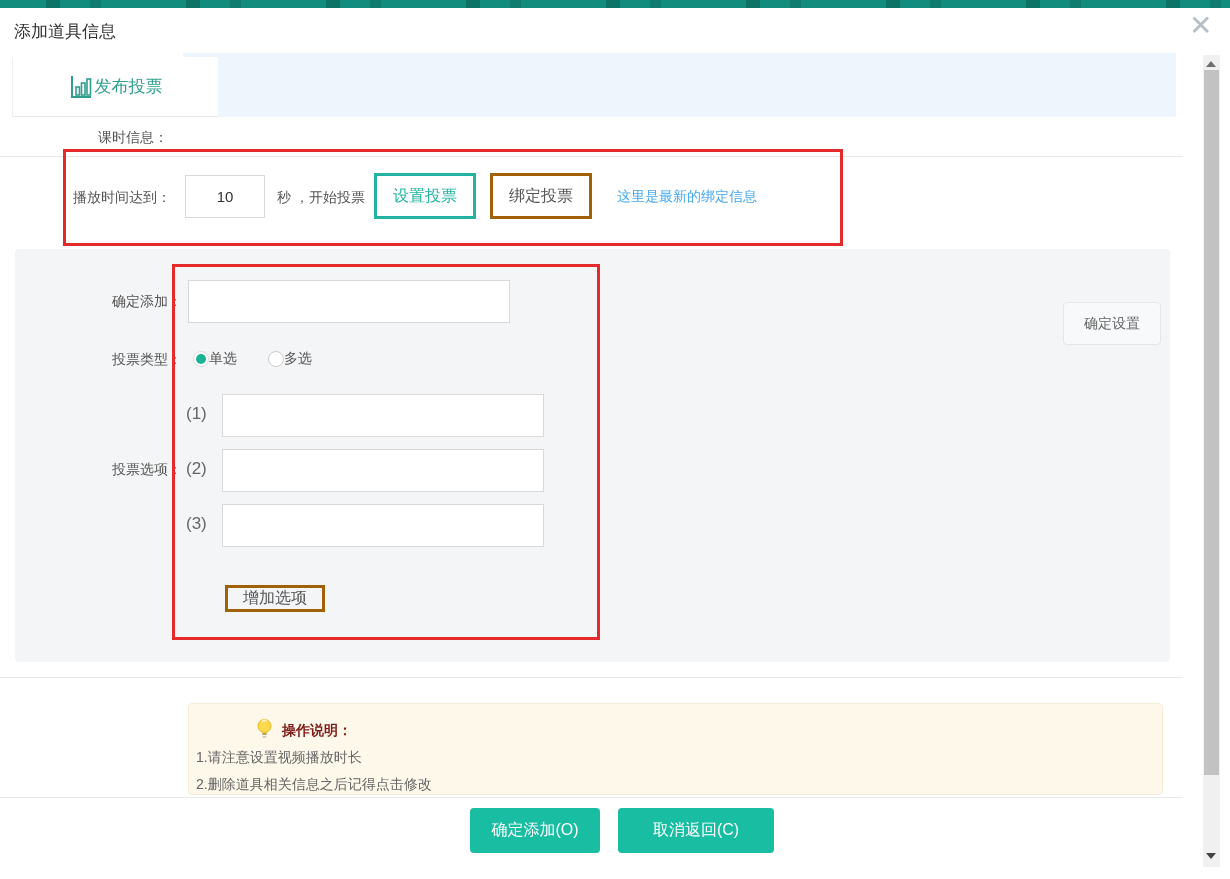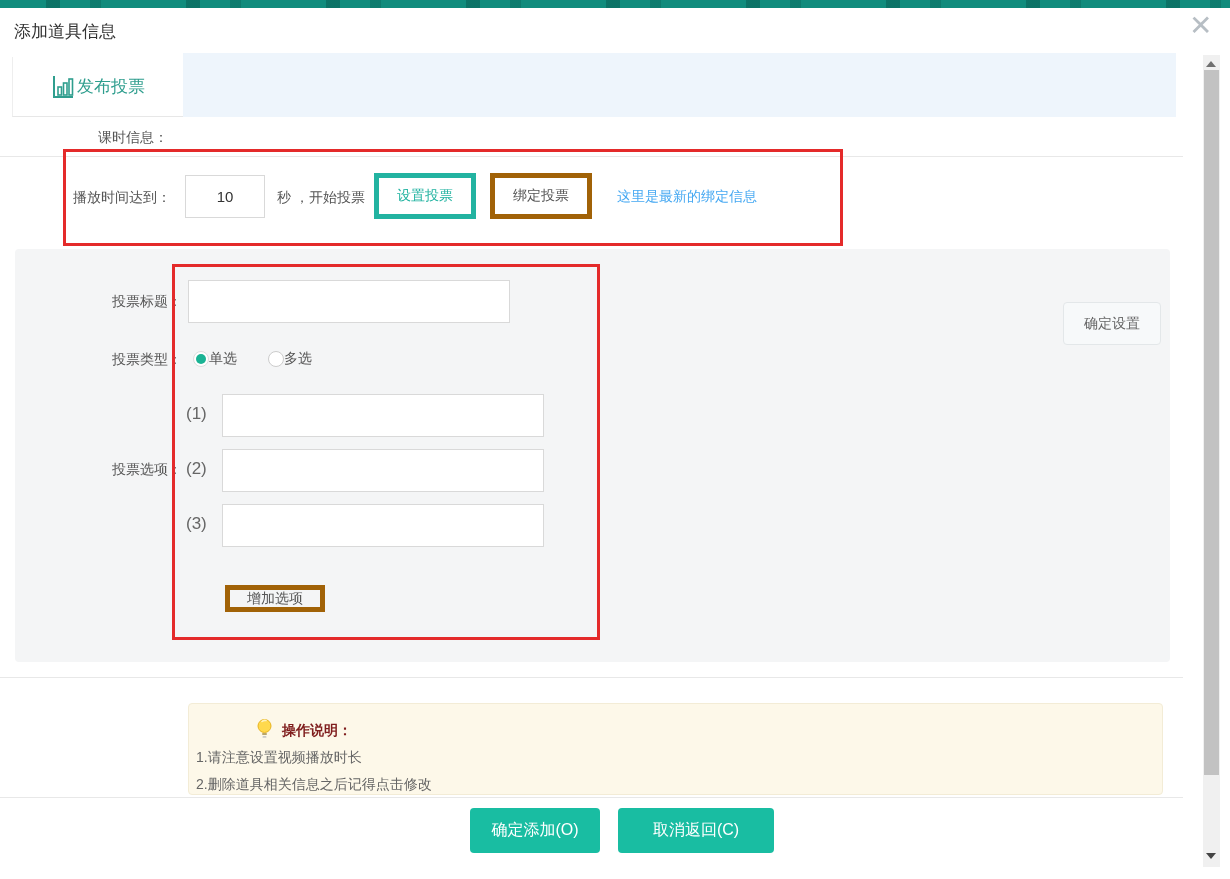--- a/index.html
+++ b/index.html
@@ -16,7 +16,7 @@
   .close-x { left:1189px; top:12px; font-size:28px; color:#b7bec4; line-height:1; cursor:pointer; font-weight:100; }
 
   
-  .tab-active { left:12px; top:57px; width:171px; height:60px; background:#fff;
+  .tab-active { left:12px; top:57px; width:206px; height:60px; background:#fff;
                 border-left:1px solid #eee; border-bottom:1px solid #e7e7e7;
                 display:flex; align-items:center; justify-content:center; gap:2px; cursor:pointer; }
   .tab-label { color:#2f9e8e; font-size:17px; }

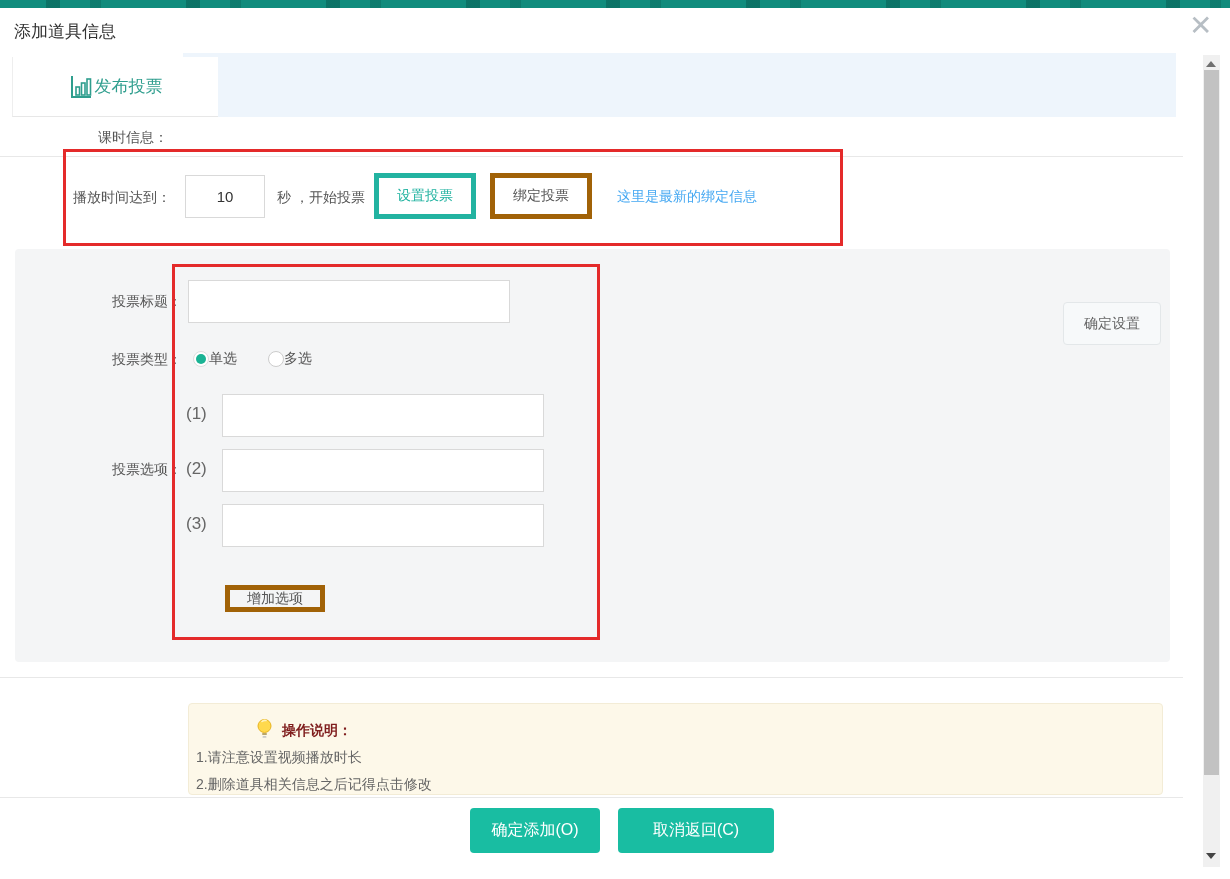--- a/index.html
+++ b/index.html
@@ -31,7 +31,7 @@
                 font-family:"Liberation Sans","DejaVu Sans",sans-serif; outline:none; padding:0 20px; }
   .seconds-input { left:185px; top:175px; width:80px; height:43px; text-align:center; }
 
-  .outline-btn { background:#fff; border:5px solid #a16207; color:#555; font-size:14px;
+  .outline-btn { background:#fff; border:3px solid #a16207; color:#555; font-size:16px;
                  display:flex; align-items:center; justify-content:center; cursor:pointer; }
   .btn-set-vote { left:374px; top:173px; width:102px; height:46px; border-color:#22b3a1; color:#22b3a1; }
   .btn-bind-vote { left:490px; top:173px; width:102px; height:46px; }

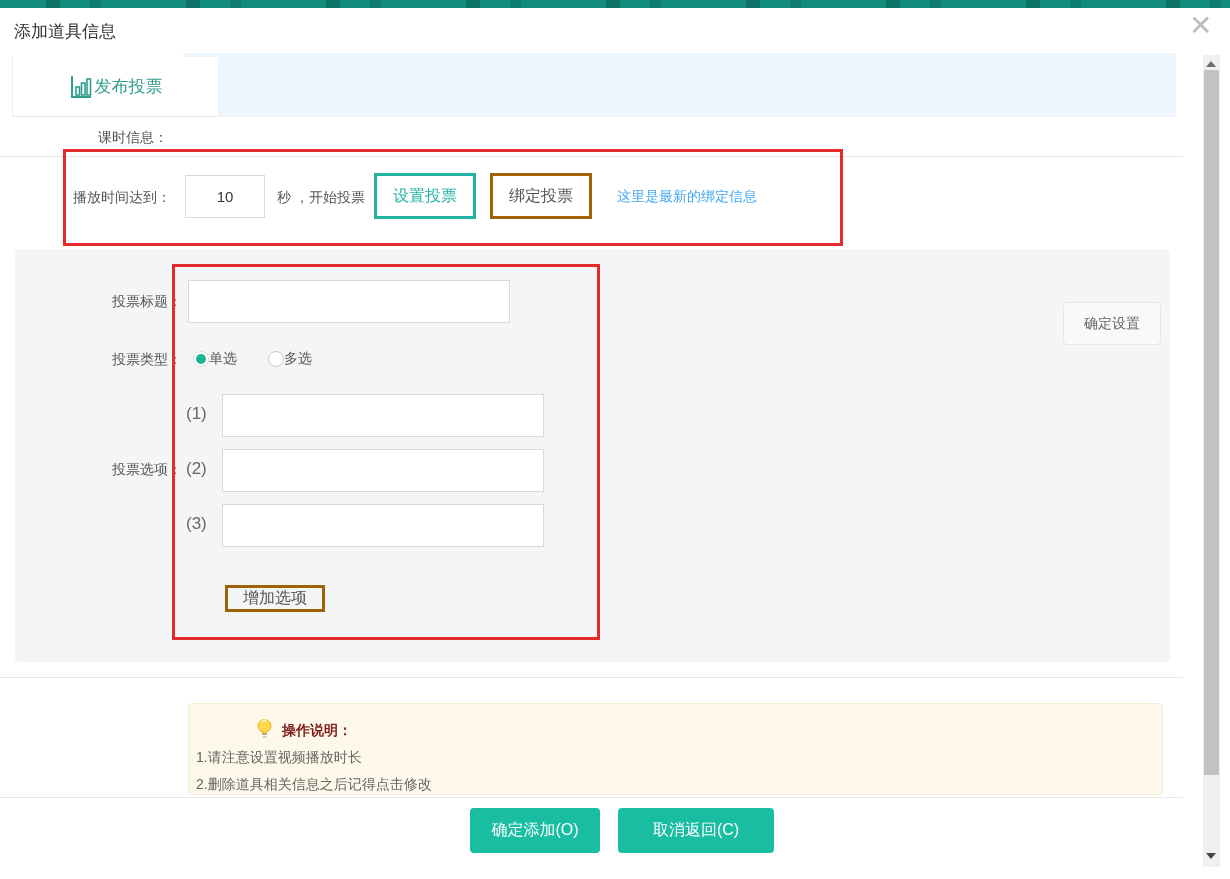--- a/index.html
+++ b/index.html
@@ -114,7 +114,7 @@
 
   <div class="abs panel"></div>
 
-  <div class="abs form-label" style="left:112px; top:293px;">投票标题：</div>
+  <div class="abs form-label" style="left:112px; top:293px;">确定添加：</div>
   <input class="abs text-input" style="left: 188px; top: 280px; width: 322px; height: 43px;" value="">
 
   <div class="abs form-label" style="left:112px; top:351px;">投票类型：</div>

